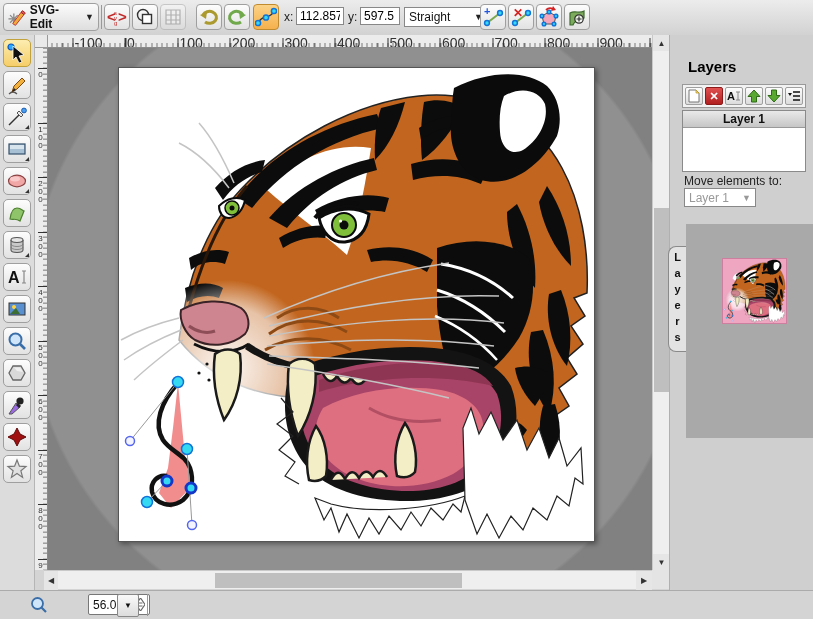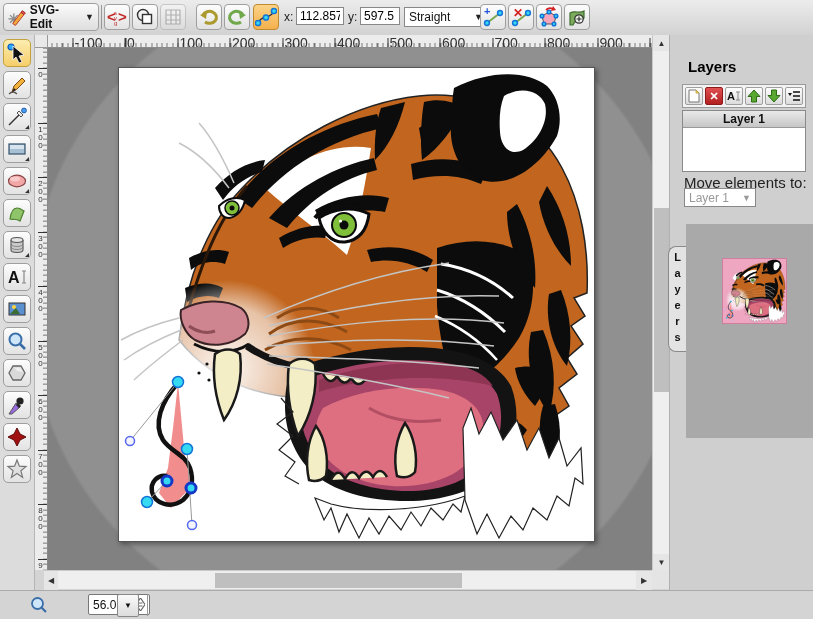--- a/index.html
+++ b/index.html
@@ -65,7 +65,7 @@
   #layer-list{left:682px;top:110px;width:124px;height:62px;background:#fff;border:1px solid #8a8a8a;box-sizing:border-box;}
   #layer-list .hdr{height:16px;background:linear-gradient(#e9e9e9,#c6c6c6);border-bottom:1px solid #999;
      font-weight:bold;font-size:12px;text-align:center;line-height:16px;}
-  #move-label{left:684px;top:174px;font-size:15px;color:#222;}
+  #move-label{left:684px;top:174px;font-size:12px;color:#222;}
   #move-select{left:684px;top:188px;width:72px;height:19px;color:#999;}
   #side-tab{left:668px;top:246px;width:18px;height:106px;background:#e3e3e3;border:1px solid #8a8a8a;border-right:none;
      border-radius:8px 0 0 8px;display:flex;align-items:center;justify-content:center;box-sizing:border-box;}

